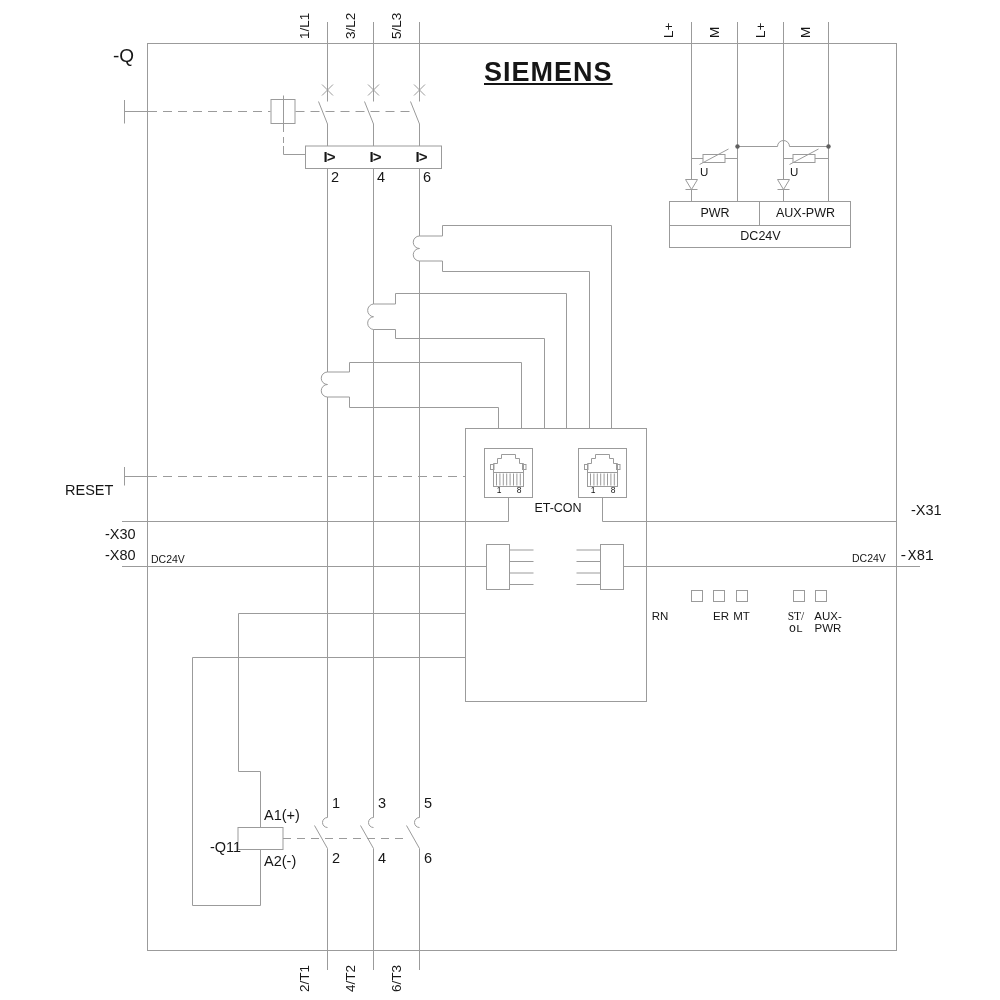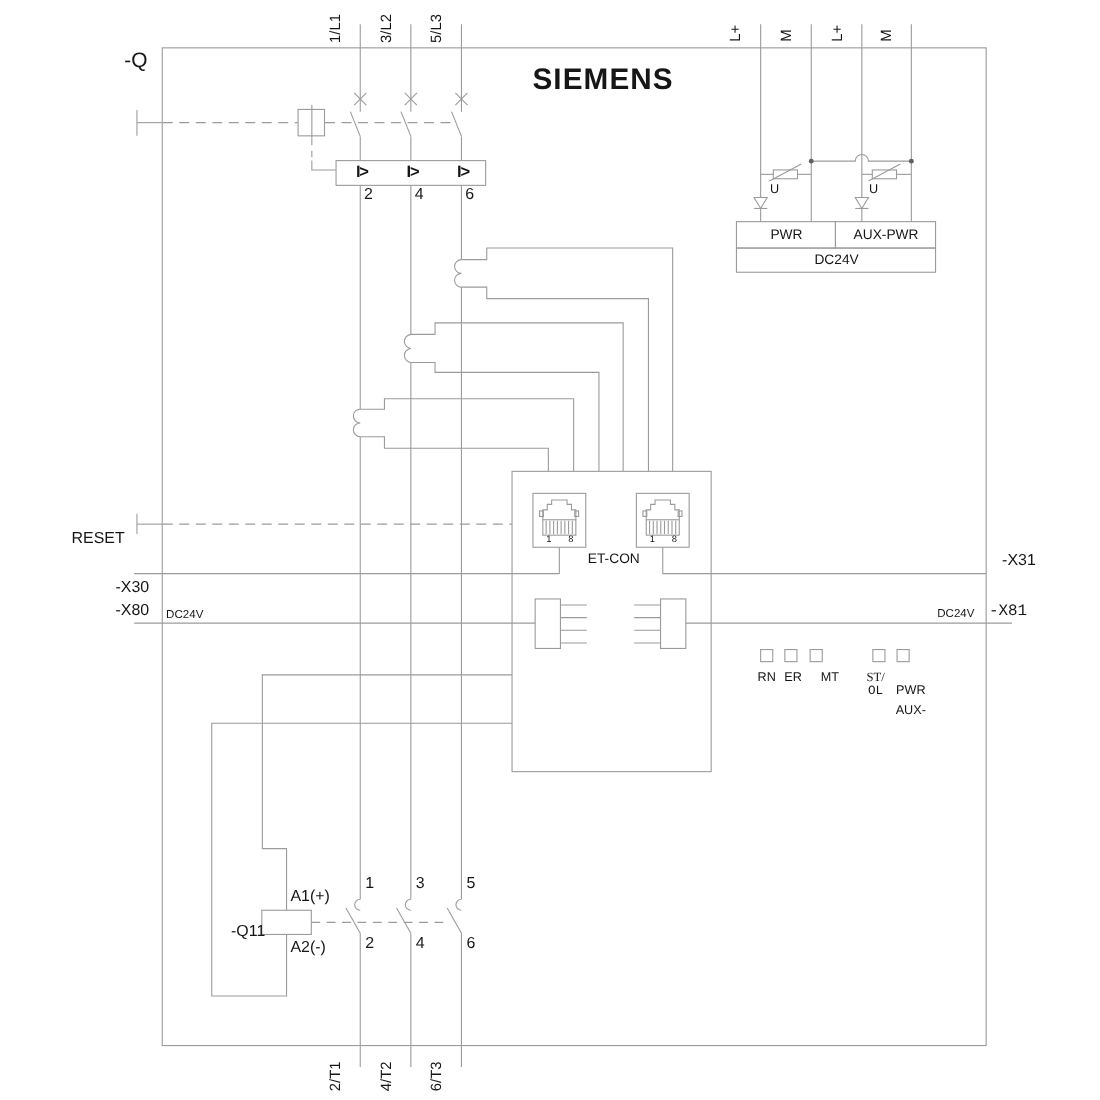--- a/index.html
+++ b/index.html
@@ -16,7 +16,7 @@
   .vlabel{position:absolute;white-space:nowrap;font-size:13.5px;color:var(--text);
           transform:rotate(-90deg);transform-origin:0 100%;height:14px;line-height:14px;}
   .ctr{text-align:center;}
-  .brand{font-size:27px;font-weight:bold;letter-spacing:1px;}
+  .brand{font-size:27px;font-weight:bold;letter-spacing:1px;text-decoration:underline;}
   .big{font-size:19px;}
   .mid{font-size:14.5px;}
   .small{font-size:10.5px;}

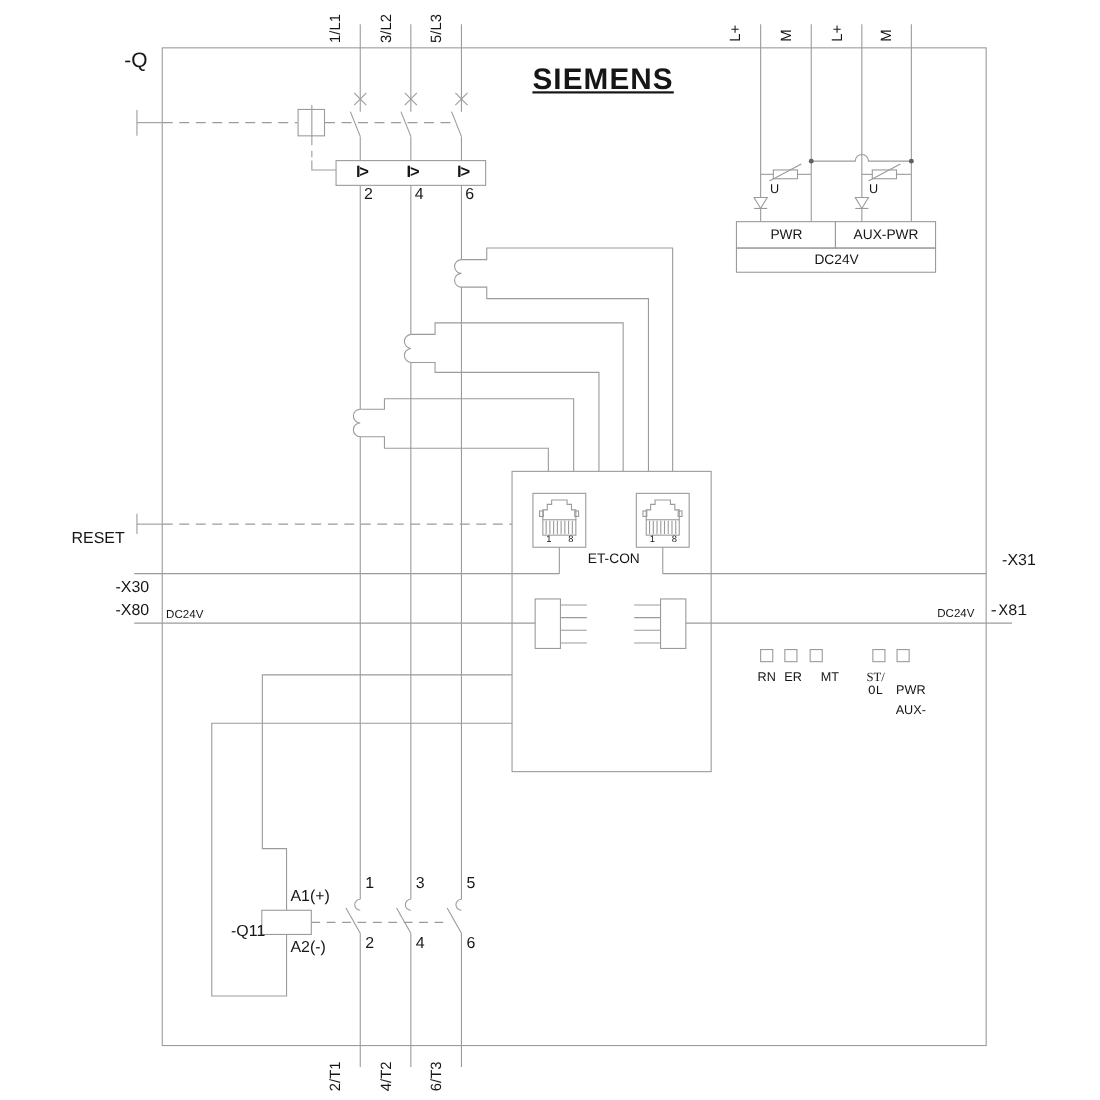--- a/index.html
+++ b/index.html
@@ -245,7 +245,7 @@
   <span class="lbl tiny ctr" style="left:589px;top:486px;width:8px;">1</span>
   <span class="lbl tiny ctr" style="left:609px;top:486px;width:8px;">8</span>
 
-  <span class="lbl led ctr" style="left:687px;top:611px;width:20px;">RN</span>
+  <span class="lbl led ctr" style="left:650px;top:611px;width:20px;">RN</span>
   <span class="lbl led ctr" style="left:709px;top:611px;width:20px;text-align:right;">ER</span>
   <span class="lbl led ctr" style="left:731px;top:611px;width:21px;margin-left:13px;">MT</span>
   <span class="lbl led ctr" style="left:784px;top:611px;width:24px;display:block;font-family:Liberation Serif, serif;">ST/</span>

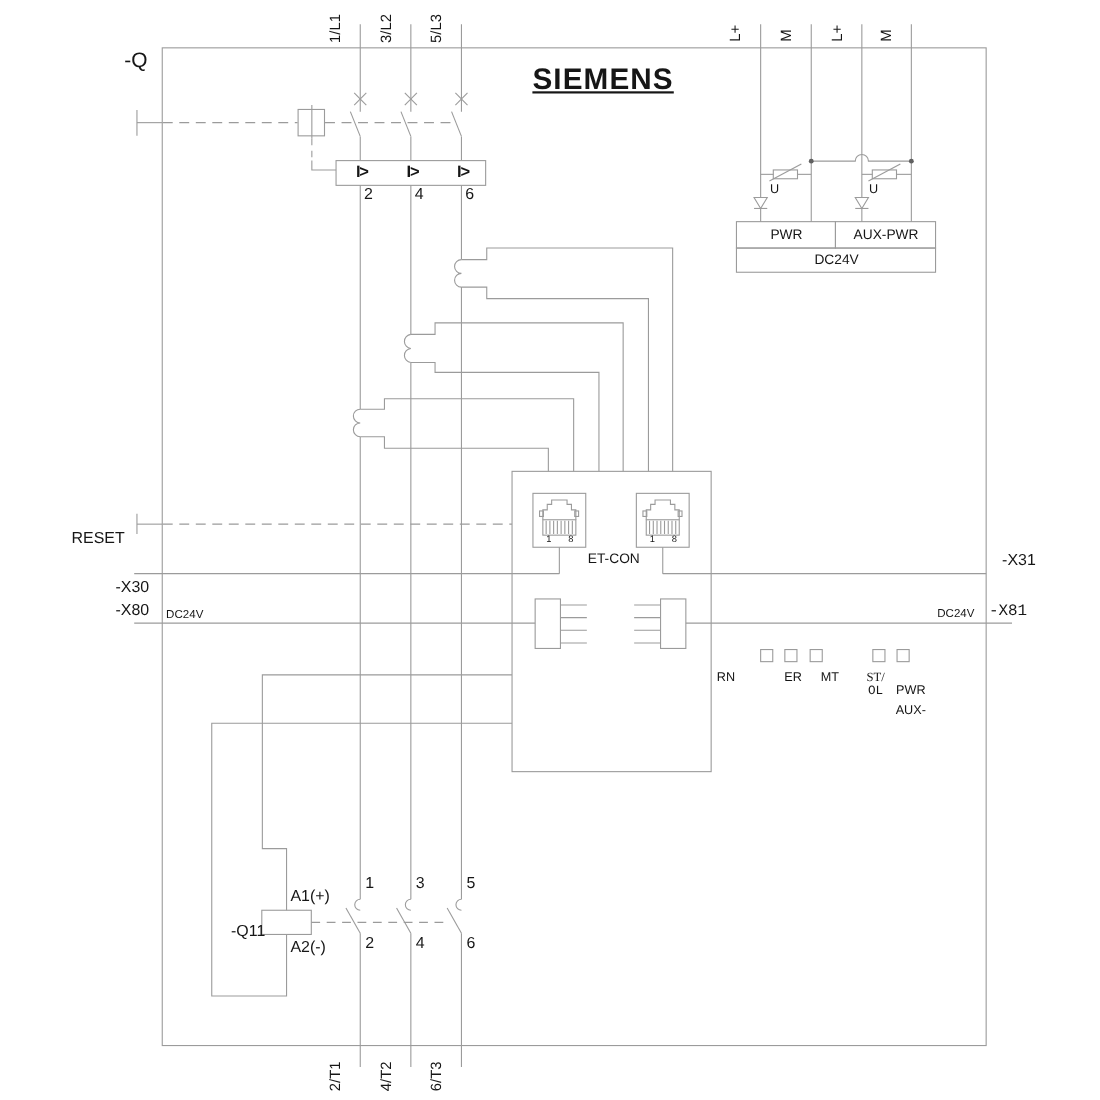--- a/index.html
+++ b/index.html
@@ -247,7 +247,7 @@
 
   <span class="lbl led ctr" style="left:650px;top:611px;width:20px;">RN</span>
   <span class="lbl led ctr" style="left:709px;top:611px;width:20px;text-align:right;">ER</span>
-  <span class="lbl led ctr" style="left:731px;top:611px;width:21px;margin-left:13px;">MT</span>
+  <span class="lbl led ctr" style="left:731px;top:611px;width:21px;">MT</span>
   <span class="lbl led ctr" style="left:784px;top:611px;width:24px;display:block;font-family:Liberation Serif, serif;">ST/</span>
   <span class="lbl led ctr" style="left:784px;top:623px;width:24px;display:block;font-family:Liberation Mono, monospace;">OL</span>
   <span class="lbl led ctr" style="left:811px;top:611px;width:34px;display:block;margin-top:30px;">AUX-</span>

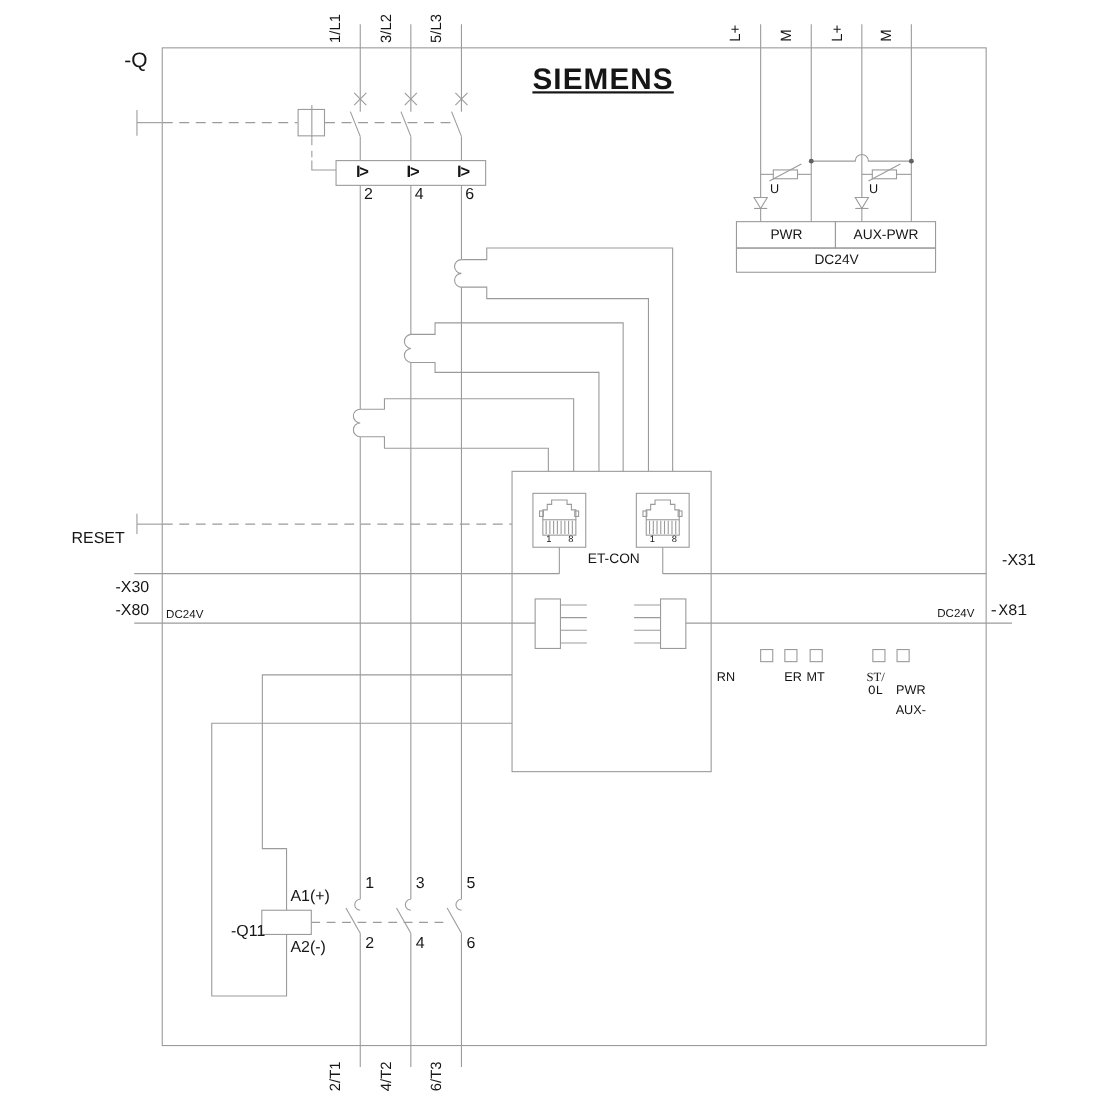--- a/index.html
+++ b/index.html
@@ -250,7 +250,7 @@
   <span class="lbl led ctr" style="left:731px;top:611px;width:21px;">MT</span>
   <span class="lbl led ctr" style="left:784px;top:611px;width:24px;display:block;font-family:Liberation Serif, serif;">ST/</span>
   <span class="lbl led ctr" style="left:784px;top:623px;width:24px;display:block;font-family:Liberation Mono, monospace;">OL</span>
-  <span class="lbl led ctr" style="left:811px;top:611px;width:34px;display:block;margin-top:30px;">AUX-</span>
+  <span class="lbl led ctr" style="left:811px;top:611px;width:34px;display:block;">AUX-</span>
   <span class="lbl led ctr" style="left:811px;top:623px;width:34px;display:block;">PWR</span>
 
   <span class="lbl mid" style="left:210px;top:840px;">-Q11</span>

